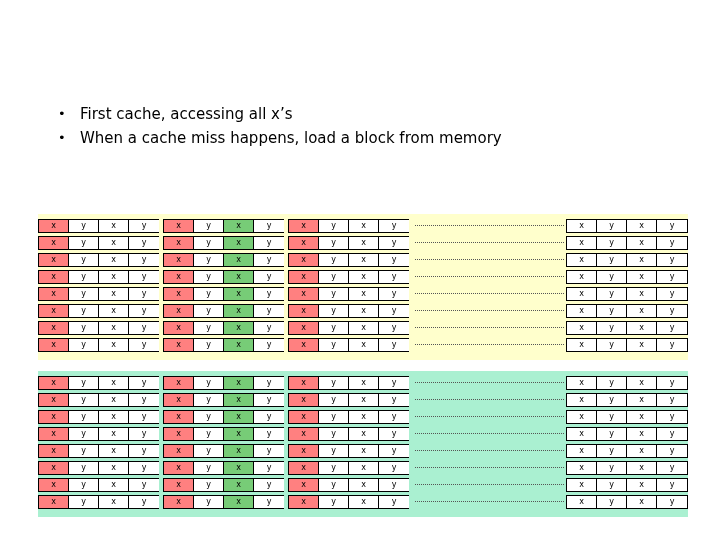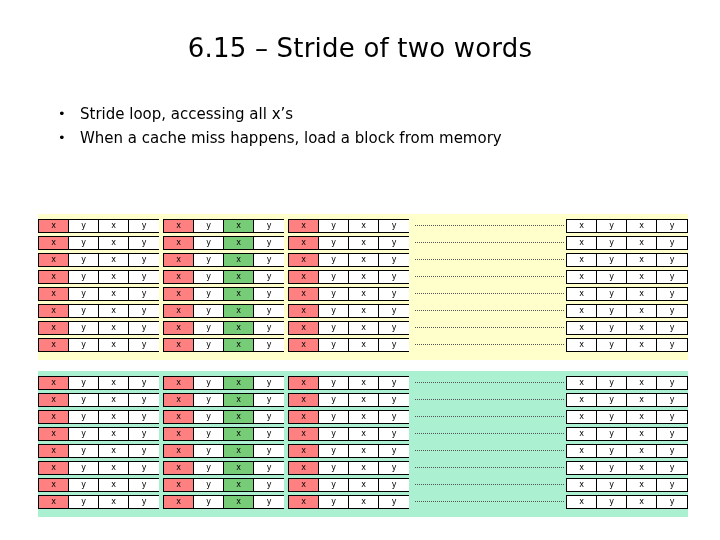--- a/index.html
+++ b/index.html
@@ -131,7 +131,6 @@
 
 <div class="slide">
 
-  <div class="title">6.15 – Stride of two words</div>
 
   <div class="bullets">
     <div class="bullet">

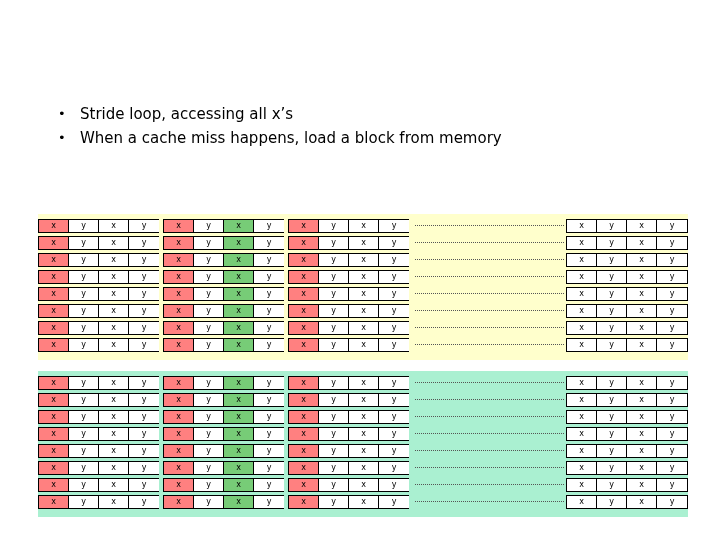--- a/index.html
+++ b/index.html
@@ -135,7 +135,7 @@
   <div class="bullets">
     <div class="bullet">
       <span class="dot">•</span>
-      <span class="btext">Stride loop, accessing all x’s</span>
+      <span class="btext">First cache, accessing all x’s</span>
     </div>
     <div class="bullet">
       <span class="dot">•</span>

